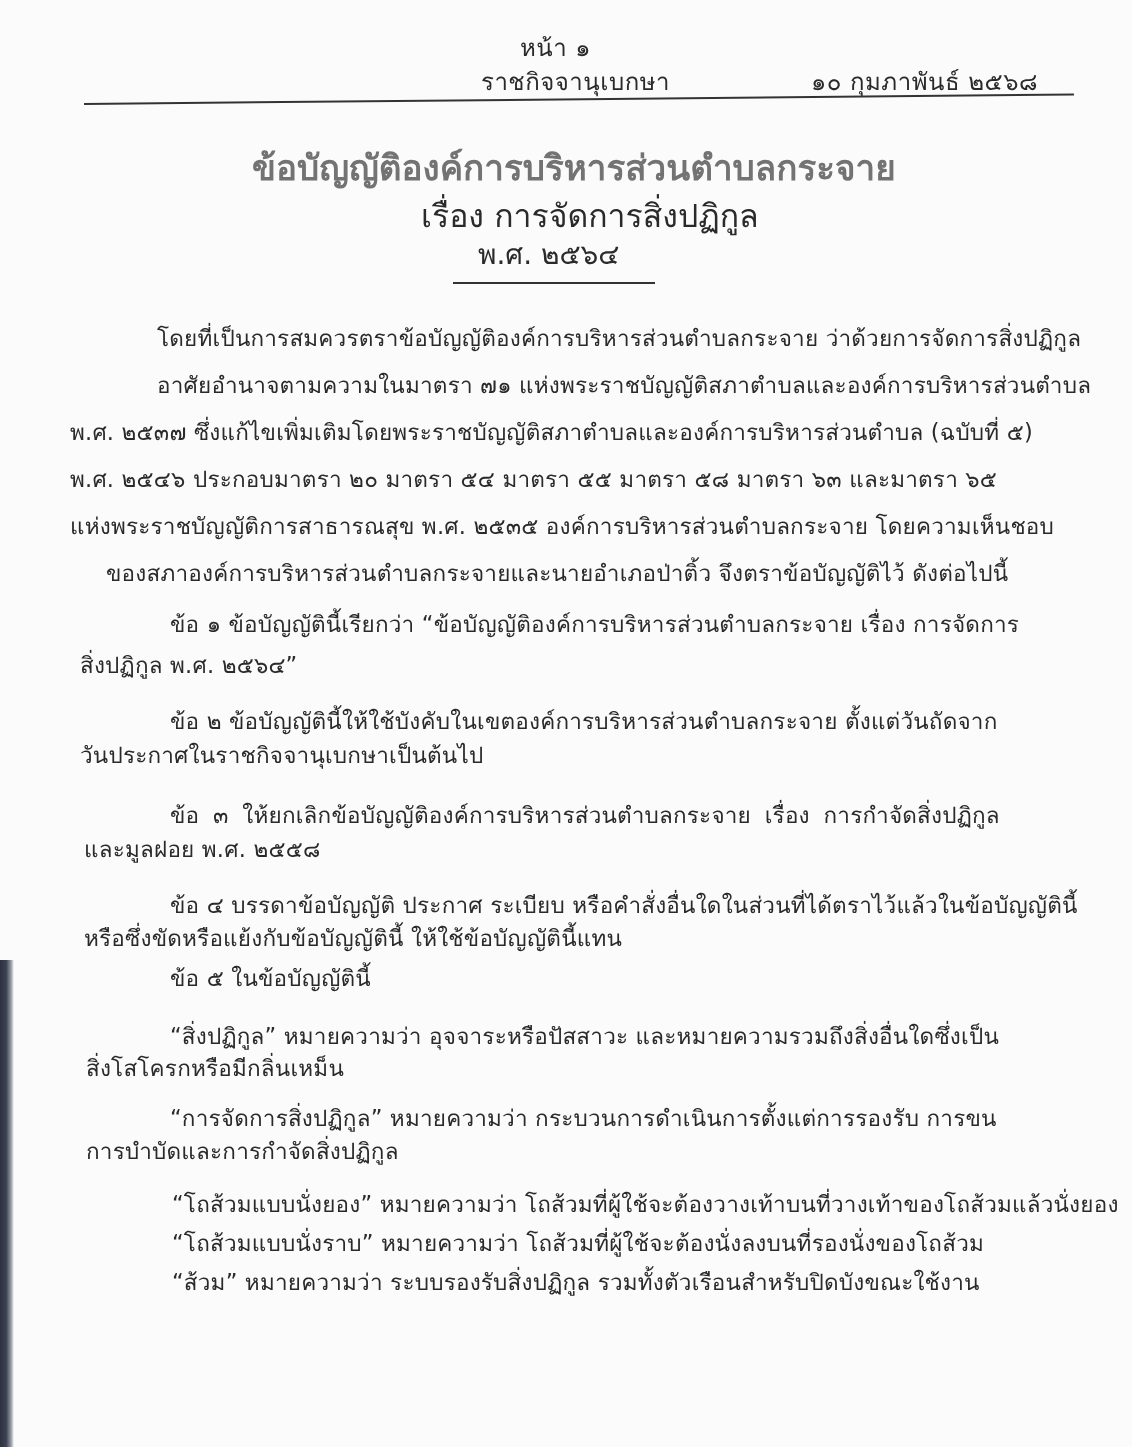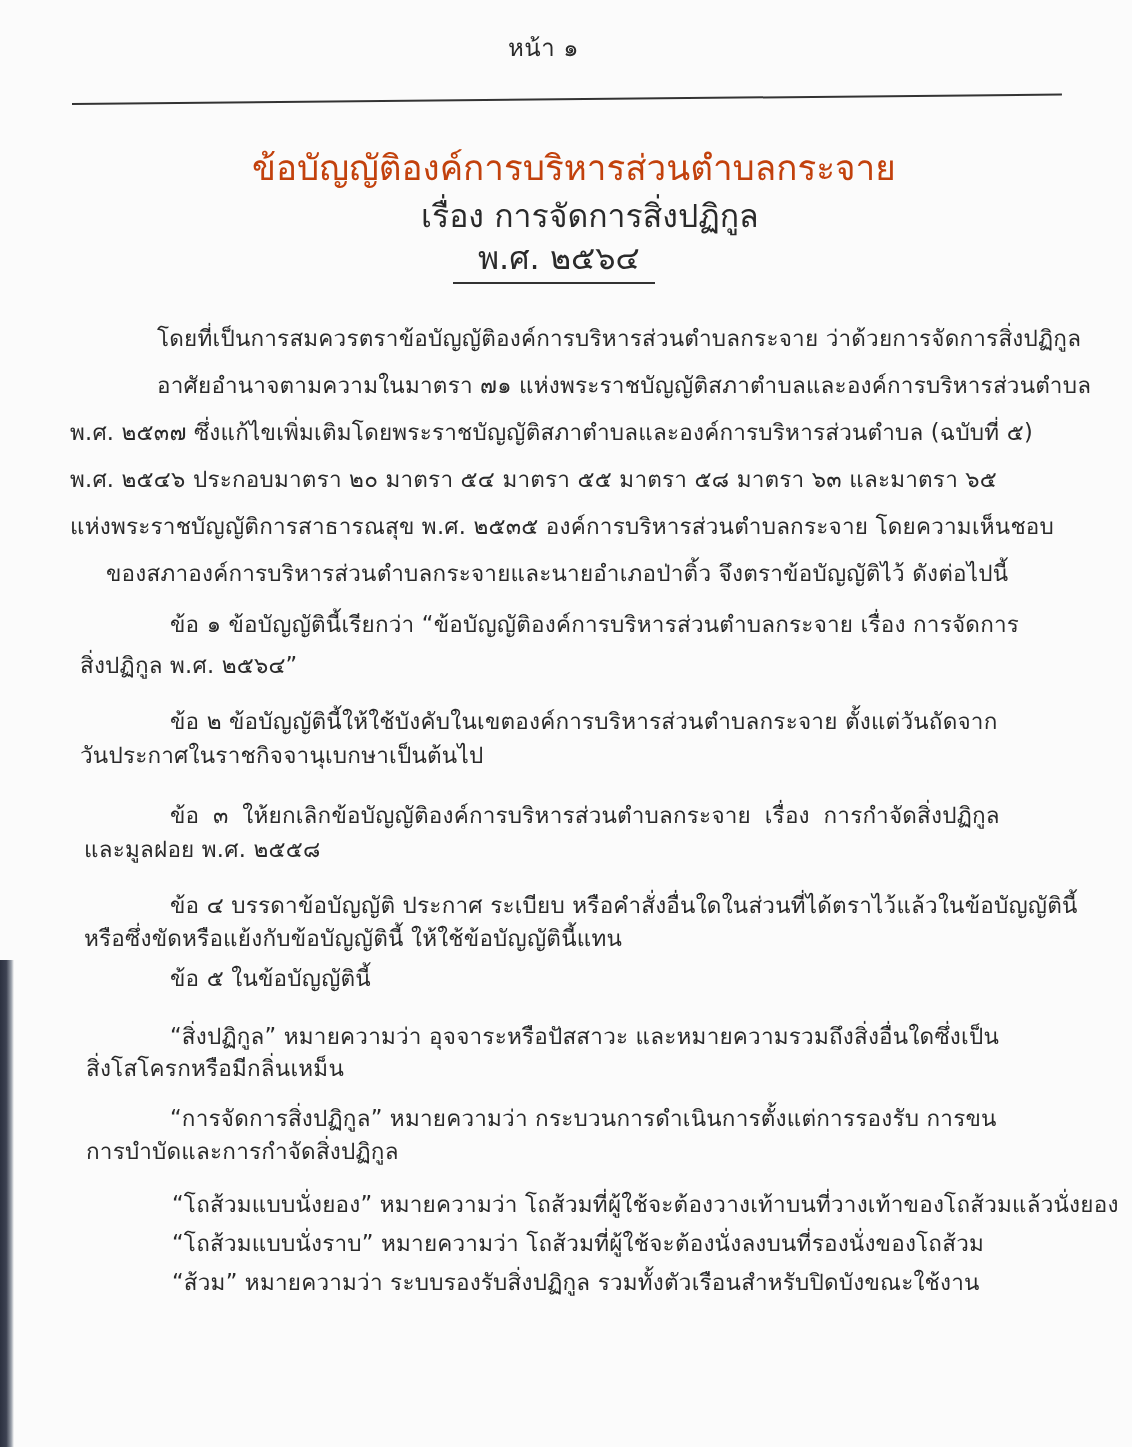--- a/index.html
+++ b/index.html
@@ -18,7 +18,7 @@
     position: absolute; left: 0; top: 0; height: 960px; width: 14px;
     background: linear-gradient(to right, #fbfbfb, #fbfbfb);
   }
-  .gazette-header { position: absolute; left: 4px; top: 0; width: 1107px; height: 120px; }
+  .gazette-header { position: absolute; left: 16px; top: 0; width: 1107px; height: 120px; }
   .hdr { position: absolute; font-size: 24px; letter-spacing: 0.5px; white-space: nowrap; }
   .hdr-page { left: 504px; top: 28px; }
   .hdr-vol { left: 68px; top: 64px; }

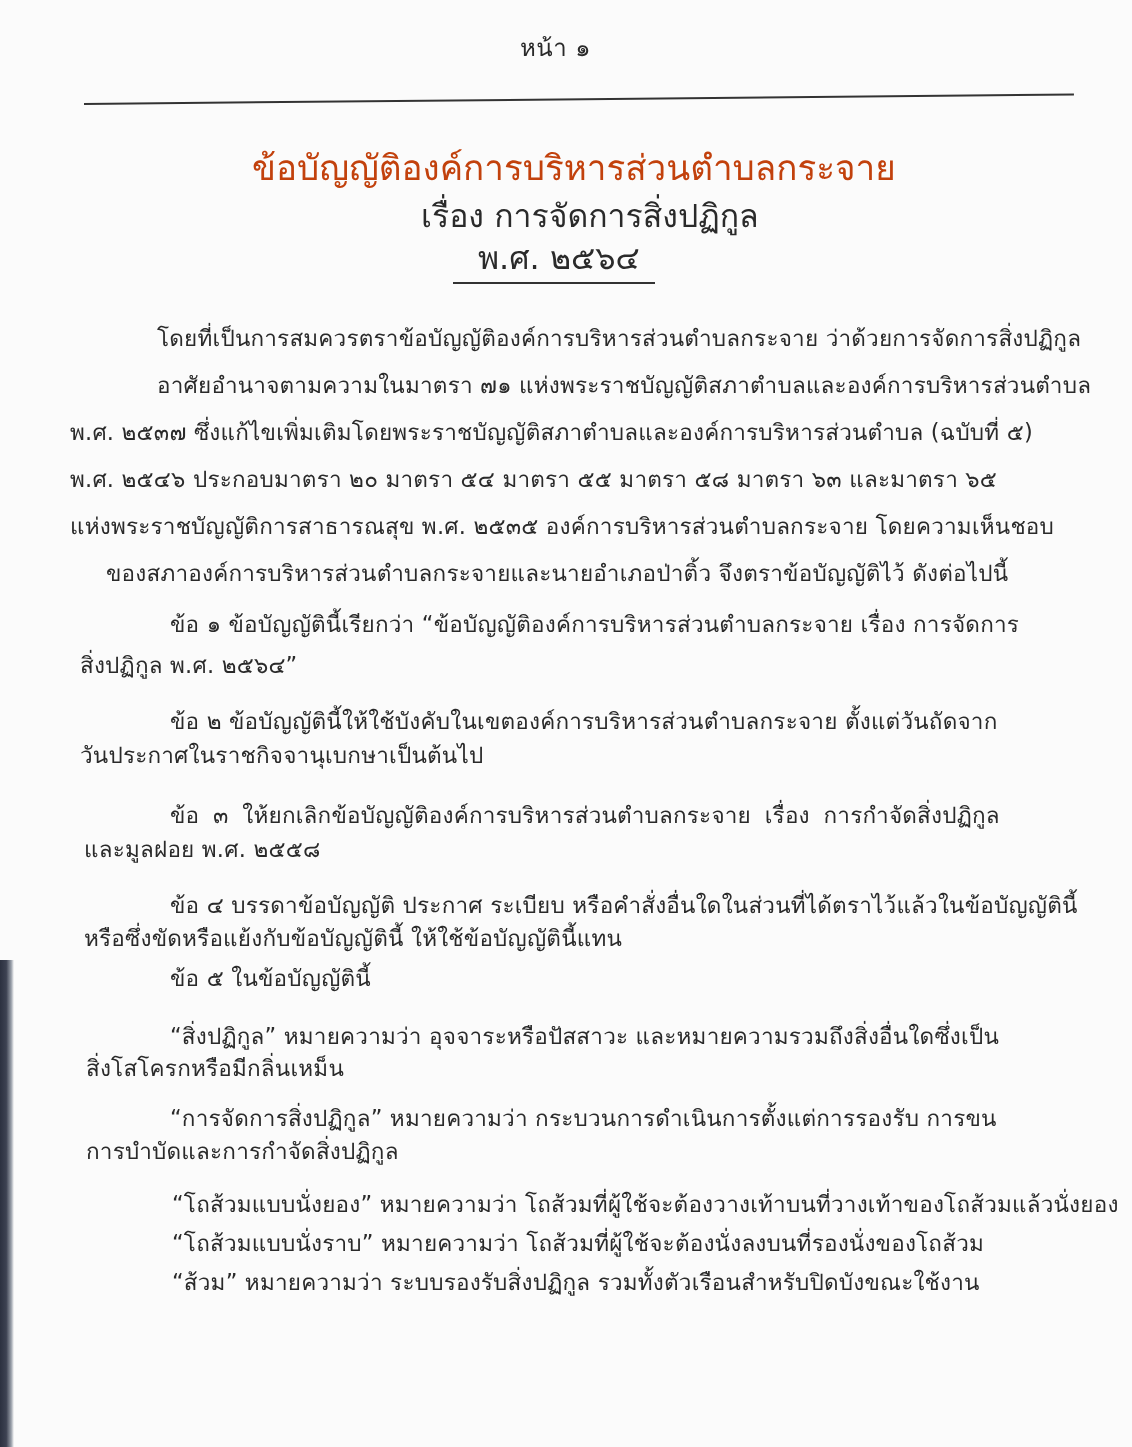--- a/index.html
+++ b/index.html
@@ -44,6 +44,7 @@
 
 <div class="gazette-header">
   <div class="hdr hdr-page">หน้า   ๑</div>
+  <div class="hdr hdr-name">ราชกิจจานุเบกษา</div>
   <div class="hdr-rule"></div>
 </div>
 

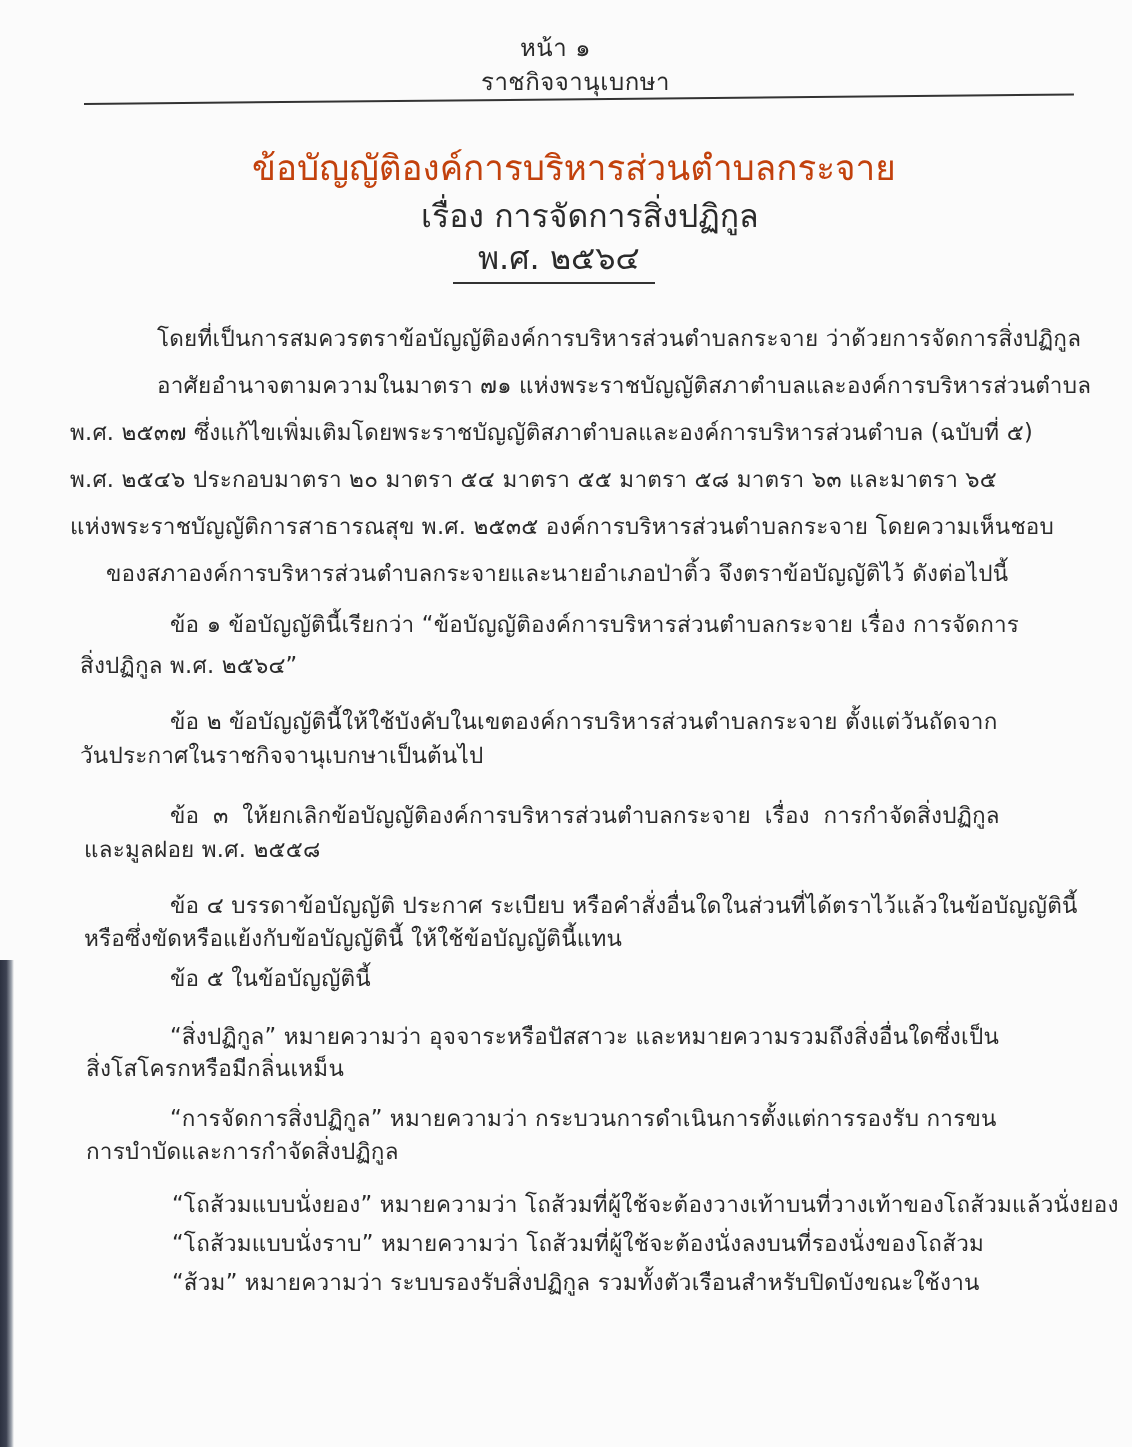--- a/index.html
+++ b/index.html
@@ -45,6 +45,7 @@
 <div class="gazette-header">
   <div class="hdr hdr-page">หน้า   ๑</div>
   <div class="hdr hdr-name">ราชกิจจานุเบกษา</div>
+  <div class="hdr hdr-date">๑๐  กุมภาพันธ์  ๒๕๖๘</div>
   <div class="hdr-rule"></div>
 </div>
 

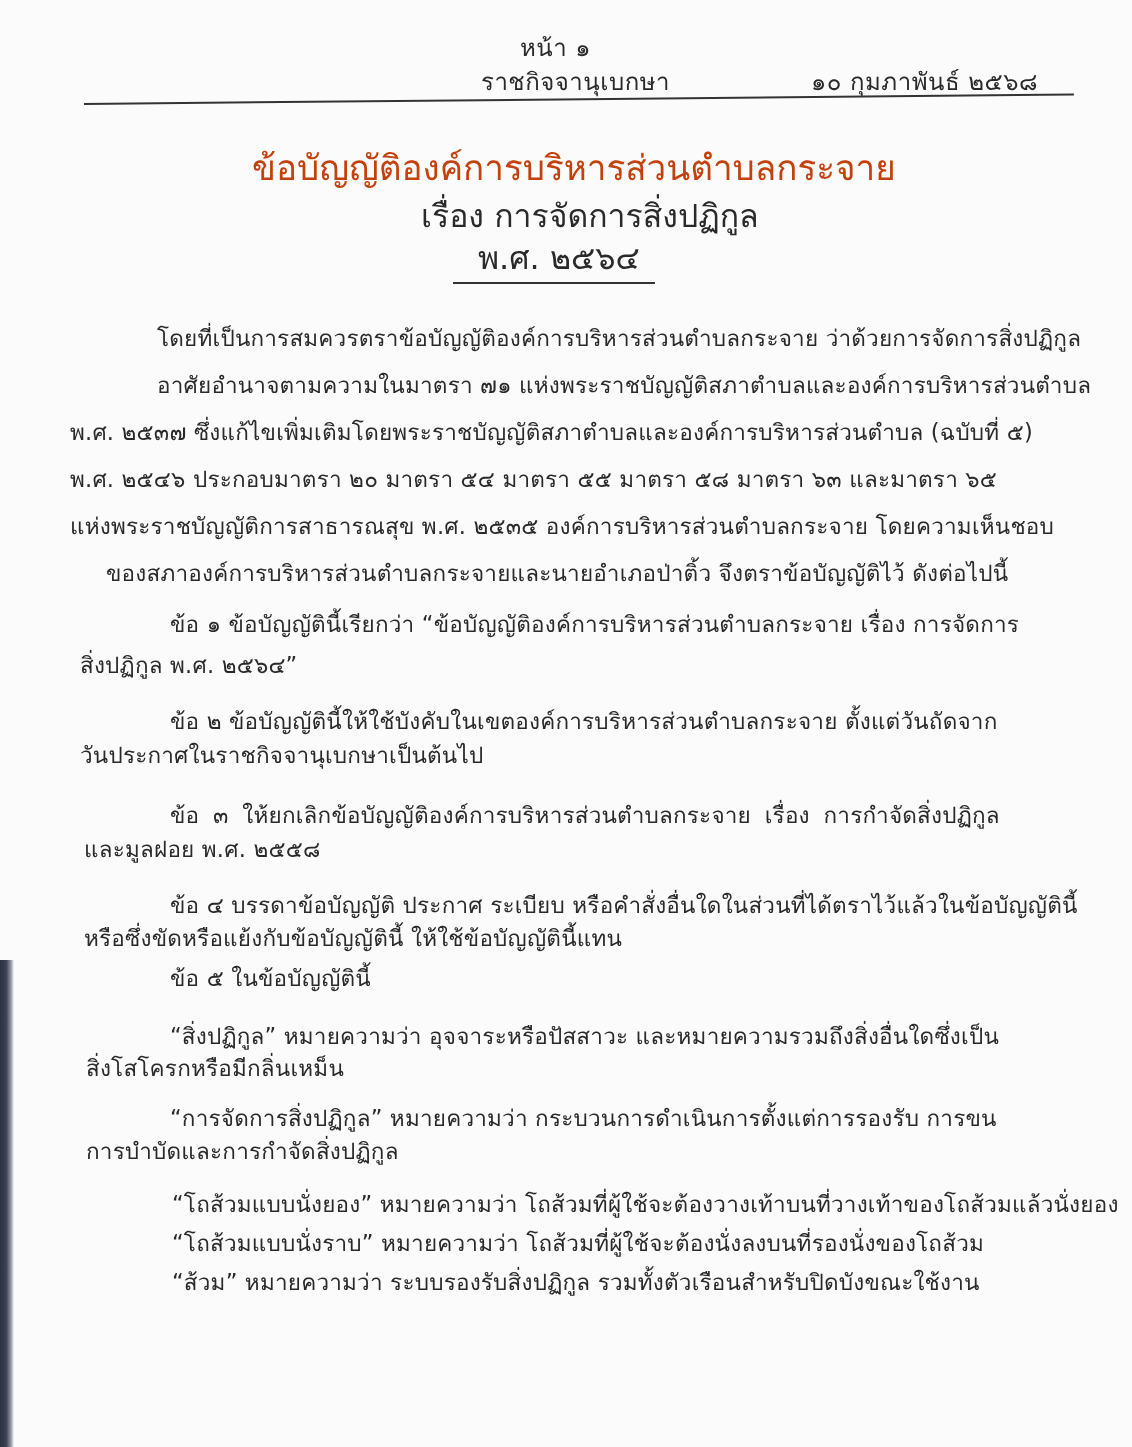--- a/index.html
+++ b/index.html
@@ -29,7 +29,7 @@
     background: #333; transform: rotate(-0.55deg); transform-origin: left center;
   }
   .title-block { position: absolute; left: 0; top: 140px; width: 1132px; text-align: center; }
-  .title { position: absolute; left: 252px; top: 0; font-size: 35px; white-space: nowrap; color: #c2410c; }
+  .title { position: absolute; left: 252px; top: 0; font-size: 35px; white-space: nowrap; color: #737373; font-weight: bold; }
   .subtitle { position: absolute; left: 421px; top: 50px; font-size: 32px; white-space: nowrap; }
   .year { position: absolute; left: 478px; top: 92px; font-size: 32px; white-space: nowrap; }
   .title-rule { position: absolute; left: 453px; top: 142px; width: 202px; height: 2px; background: #333; }

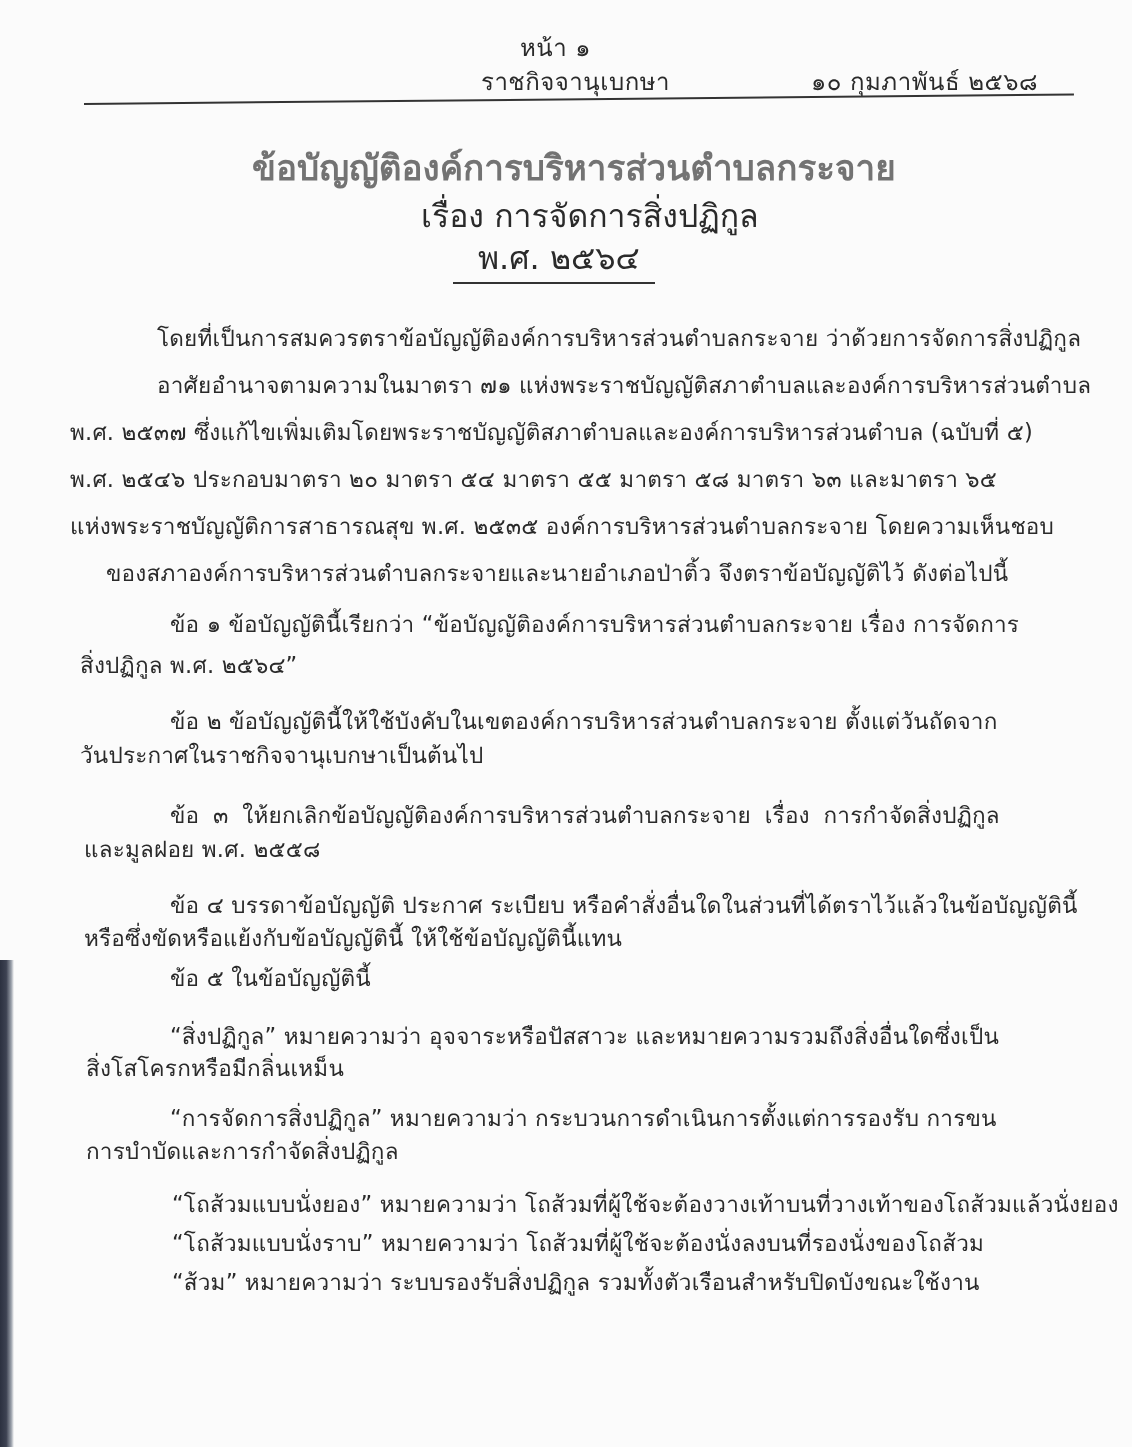--- a/index.html
+++ b/index.html
@@ -31,7 +31,7 @@
   .title-block { position: absolute; left: 0; top: 140px; width: 1132px; text-align: center; }
   .title { position: absolute; left: 252px; top: 0; font-size: 35px; white-space: nowrap; color: #737373; font-weight: bold; }
   .subtitle { position: absolute; left: 421px; top: 50px; font-size: 32px; white-space: nowrap; }
-  .year { position: absolute; left: 478px; top: 92px; font-size: 32px; white-space: nowrap; }
+  .year { position: absolute; left: 478px; top: 92px; font-size: 28px; white-space: nowrap; }
   .title-rule { position: absolute; left: 453px; top: 142px; width: 202px; height: 2px; background: #333; }
 
   .line { position: absolute; font-size: 22.5px; white-space: nowrap; letter-spacing: 0.2px; }

